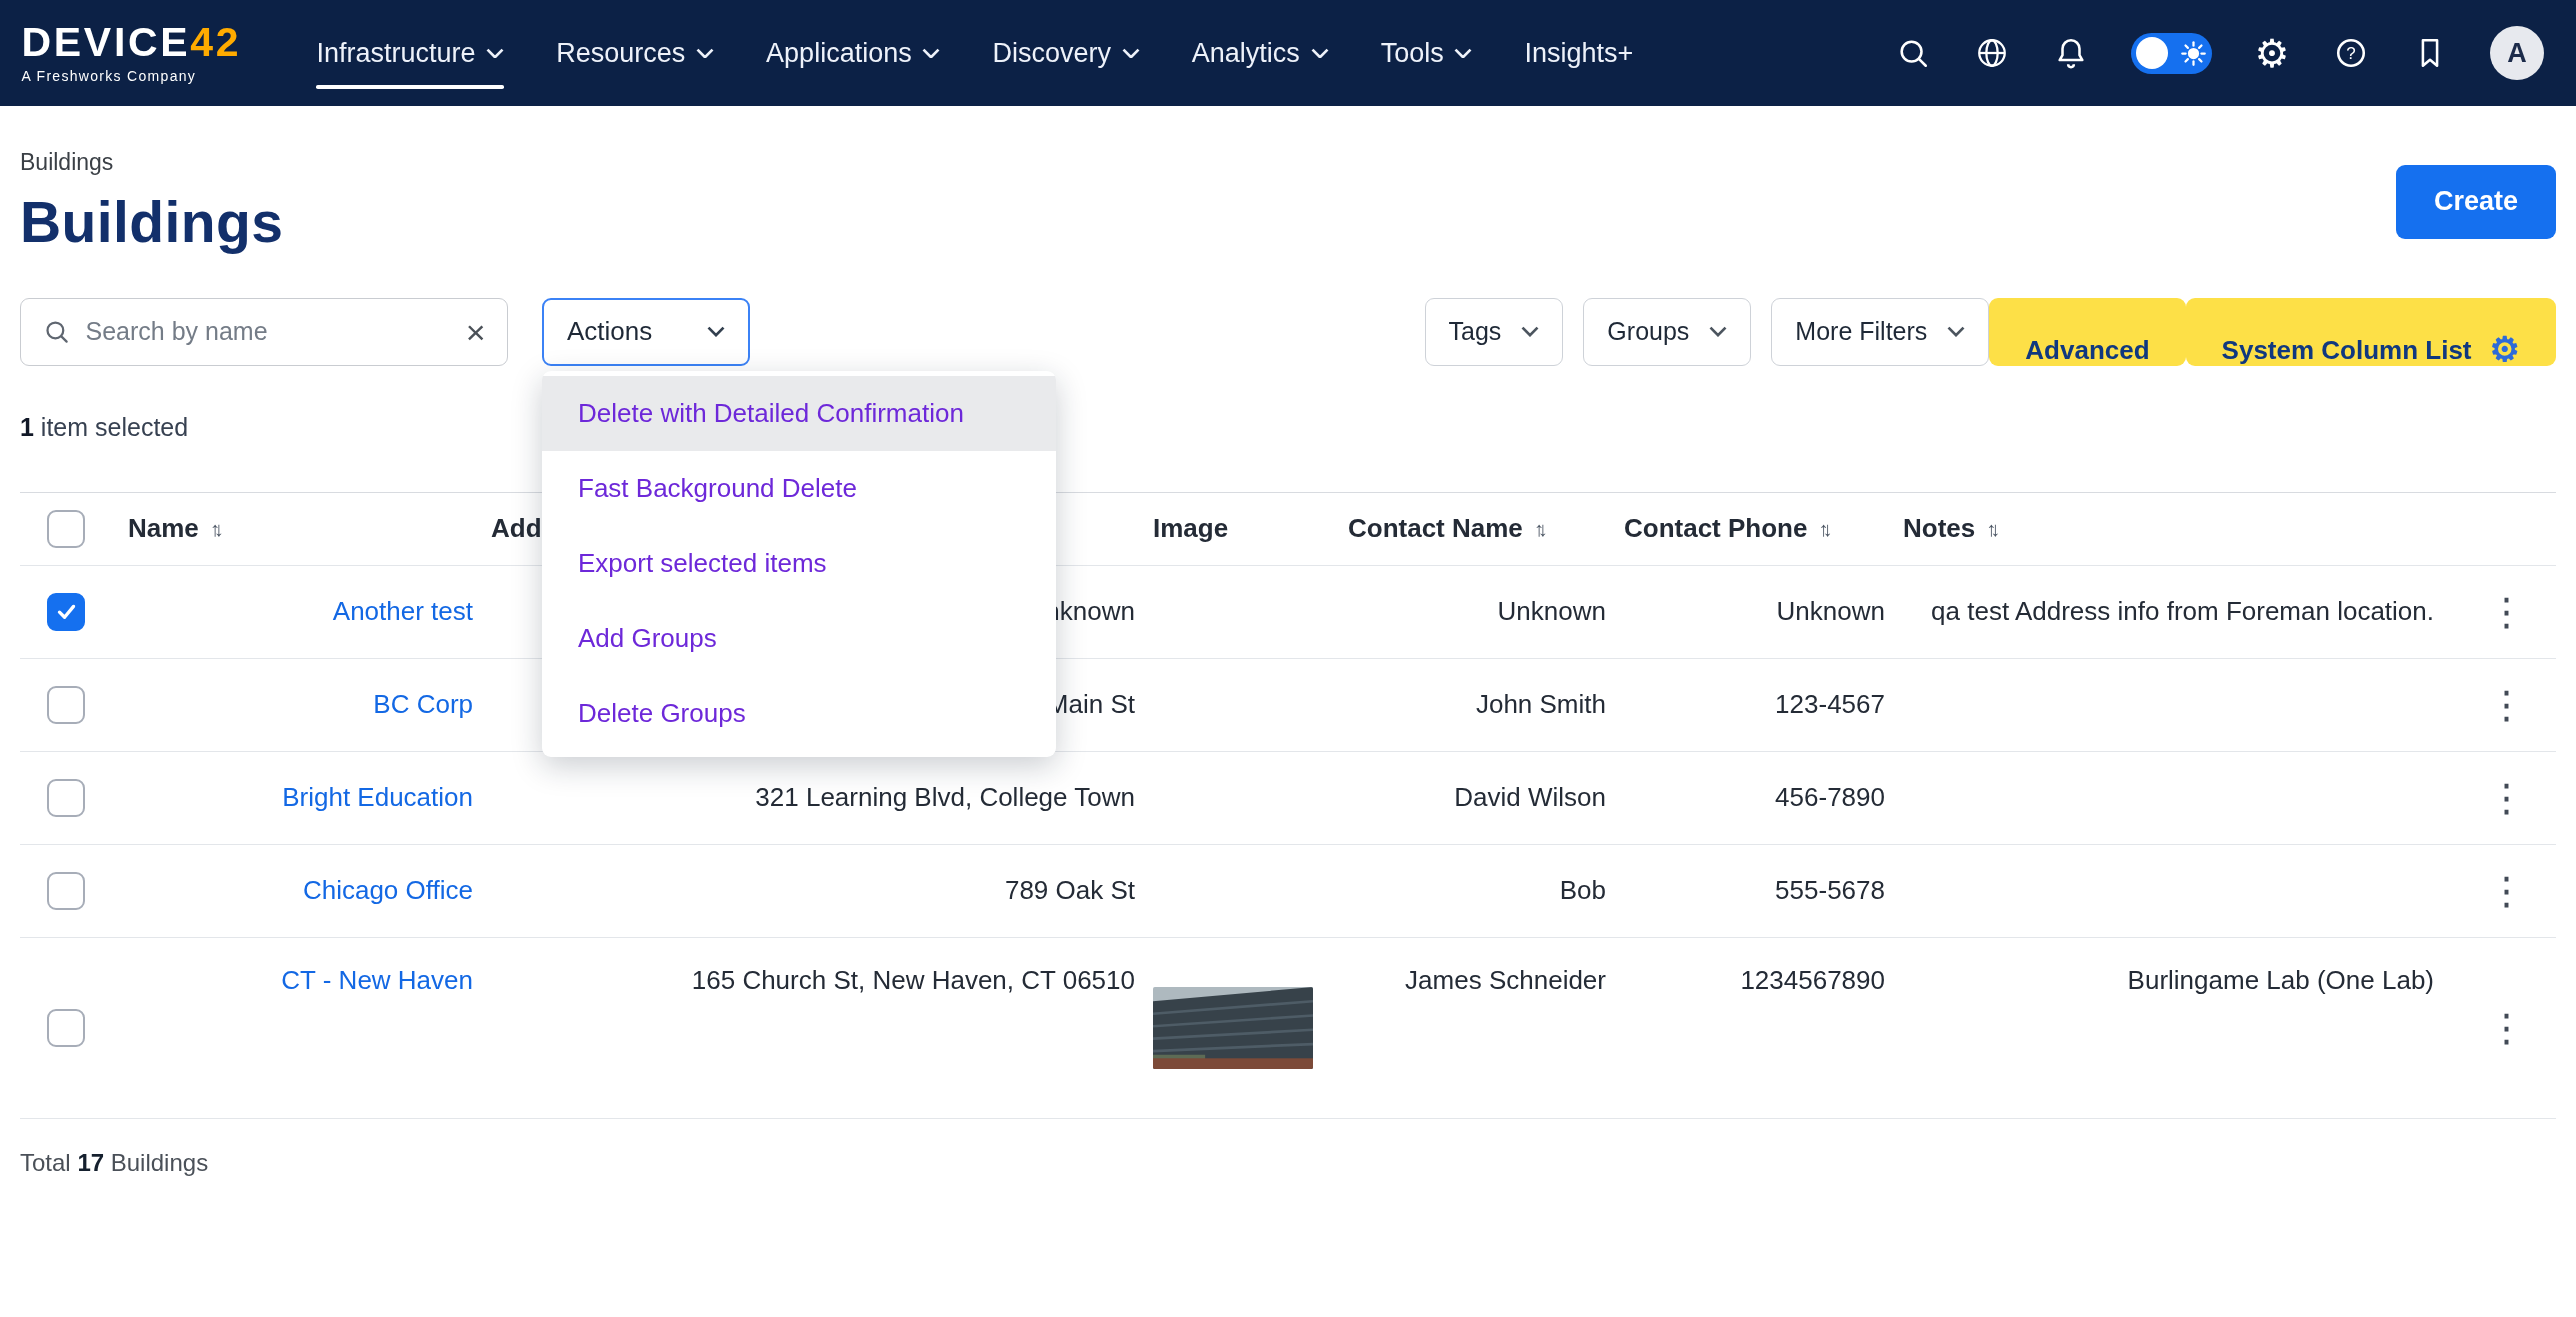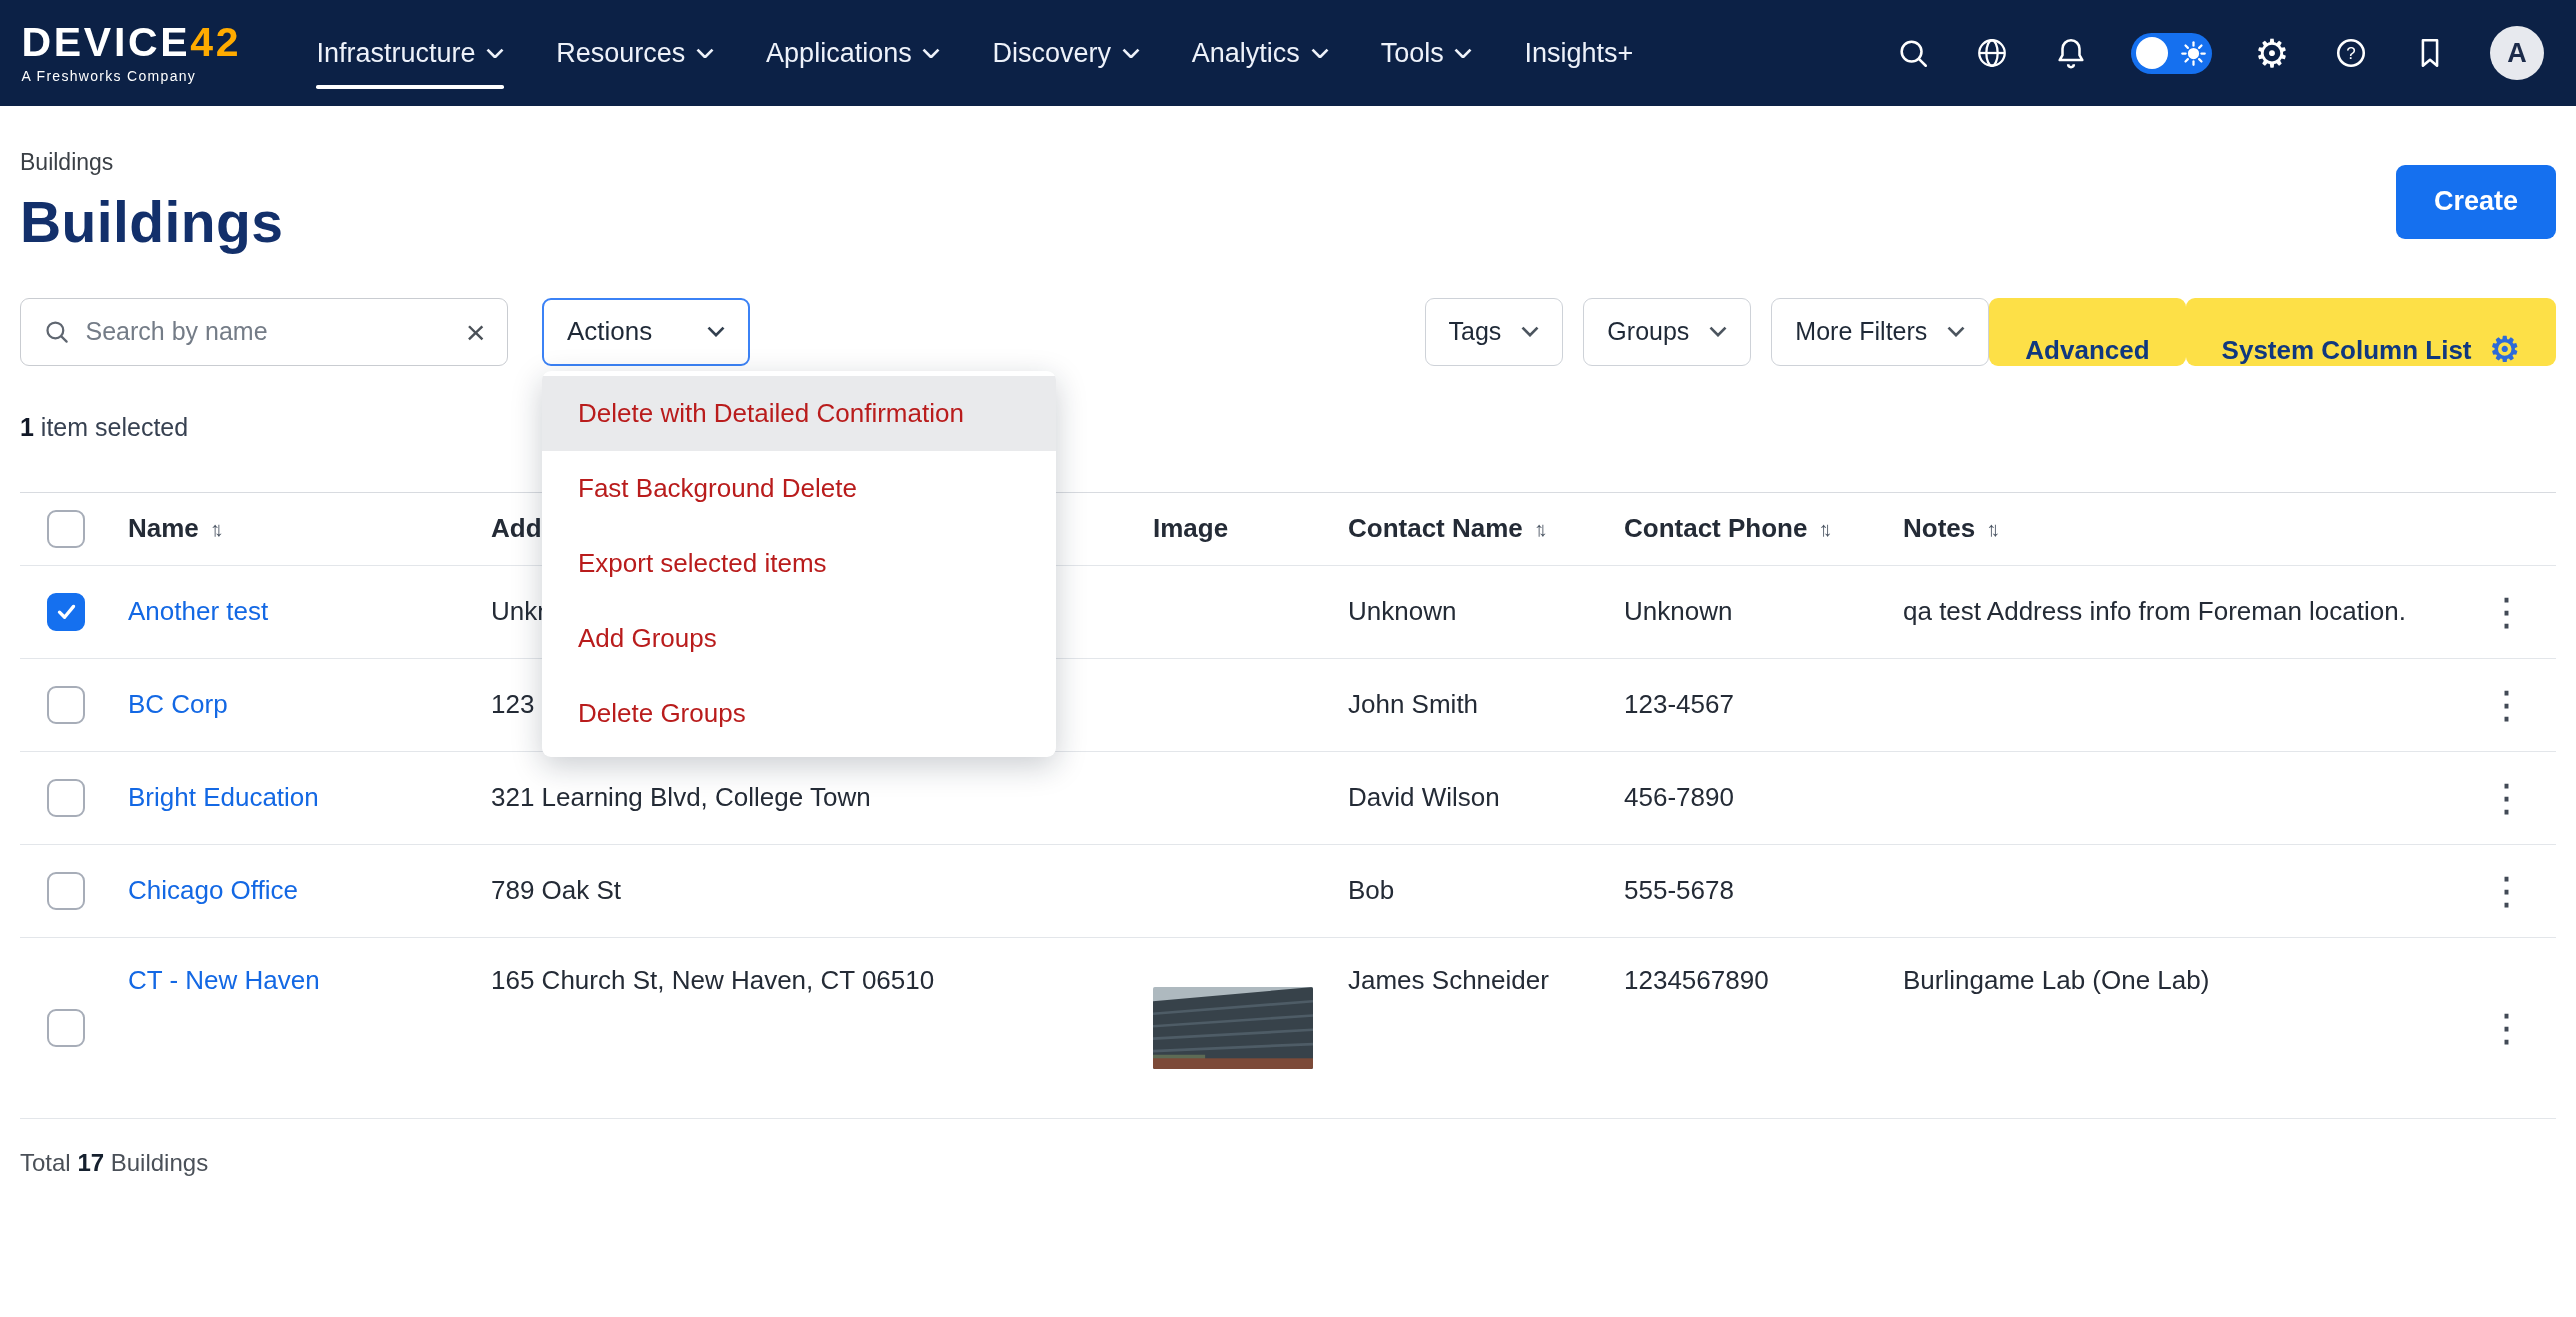--- a/index.html
+++ b/index.html
@@ -71,7 +71,7 @@
     border-radius:9px; box-shadow:0 9px 30.5px rgba(20,30,50,0.22); padding:5.4px 0;
     z-index:100; overflow:hidden; }
   .menu-item { height:75px; display:flex; align-items:center; padding:12px 36px; font-size:26px;
-    color:#b91c1c; cursor:pointer; white-space:nowrap; }
+    color:#6d28d9; cursor:pointer; white-space:nowrap; }
   .menu-item.hover { background:#e9eaec; }
 
   

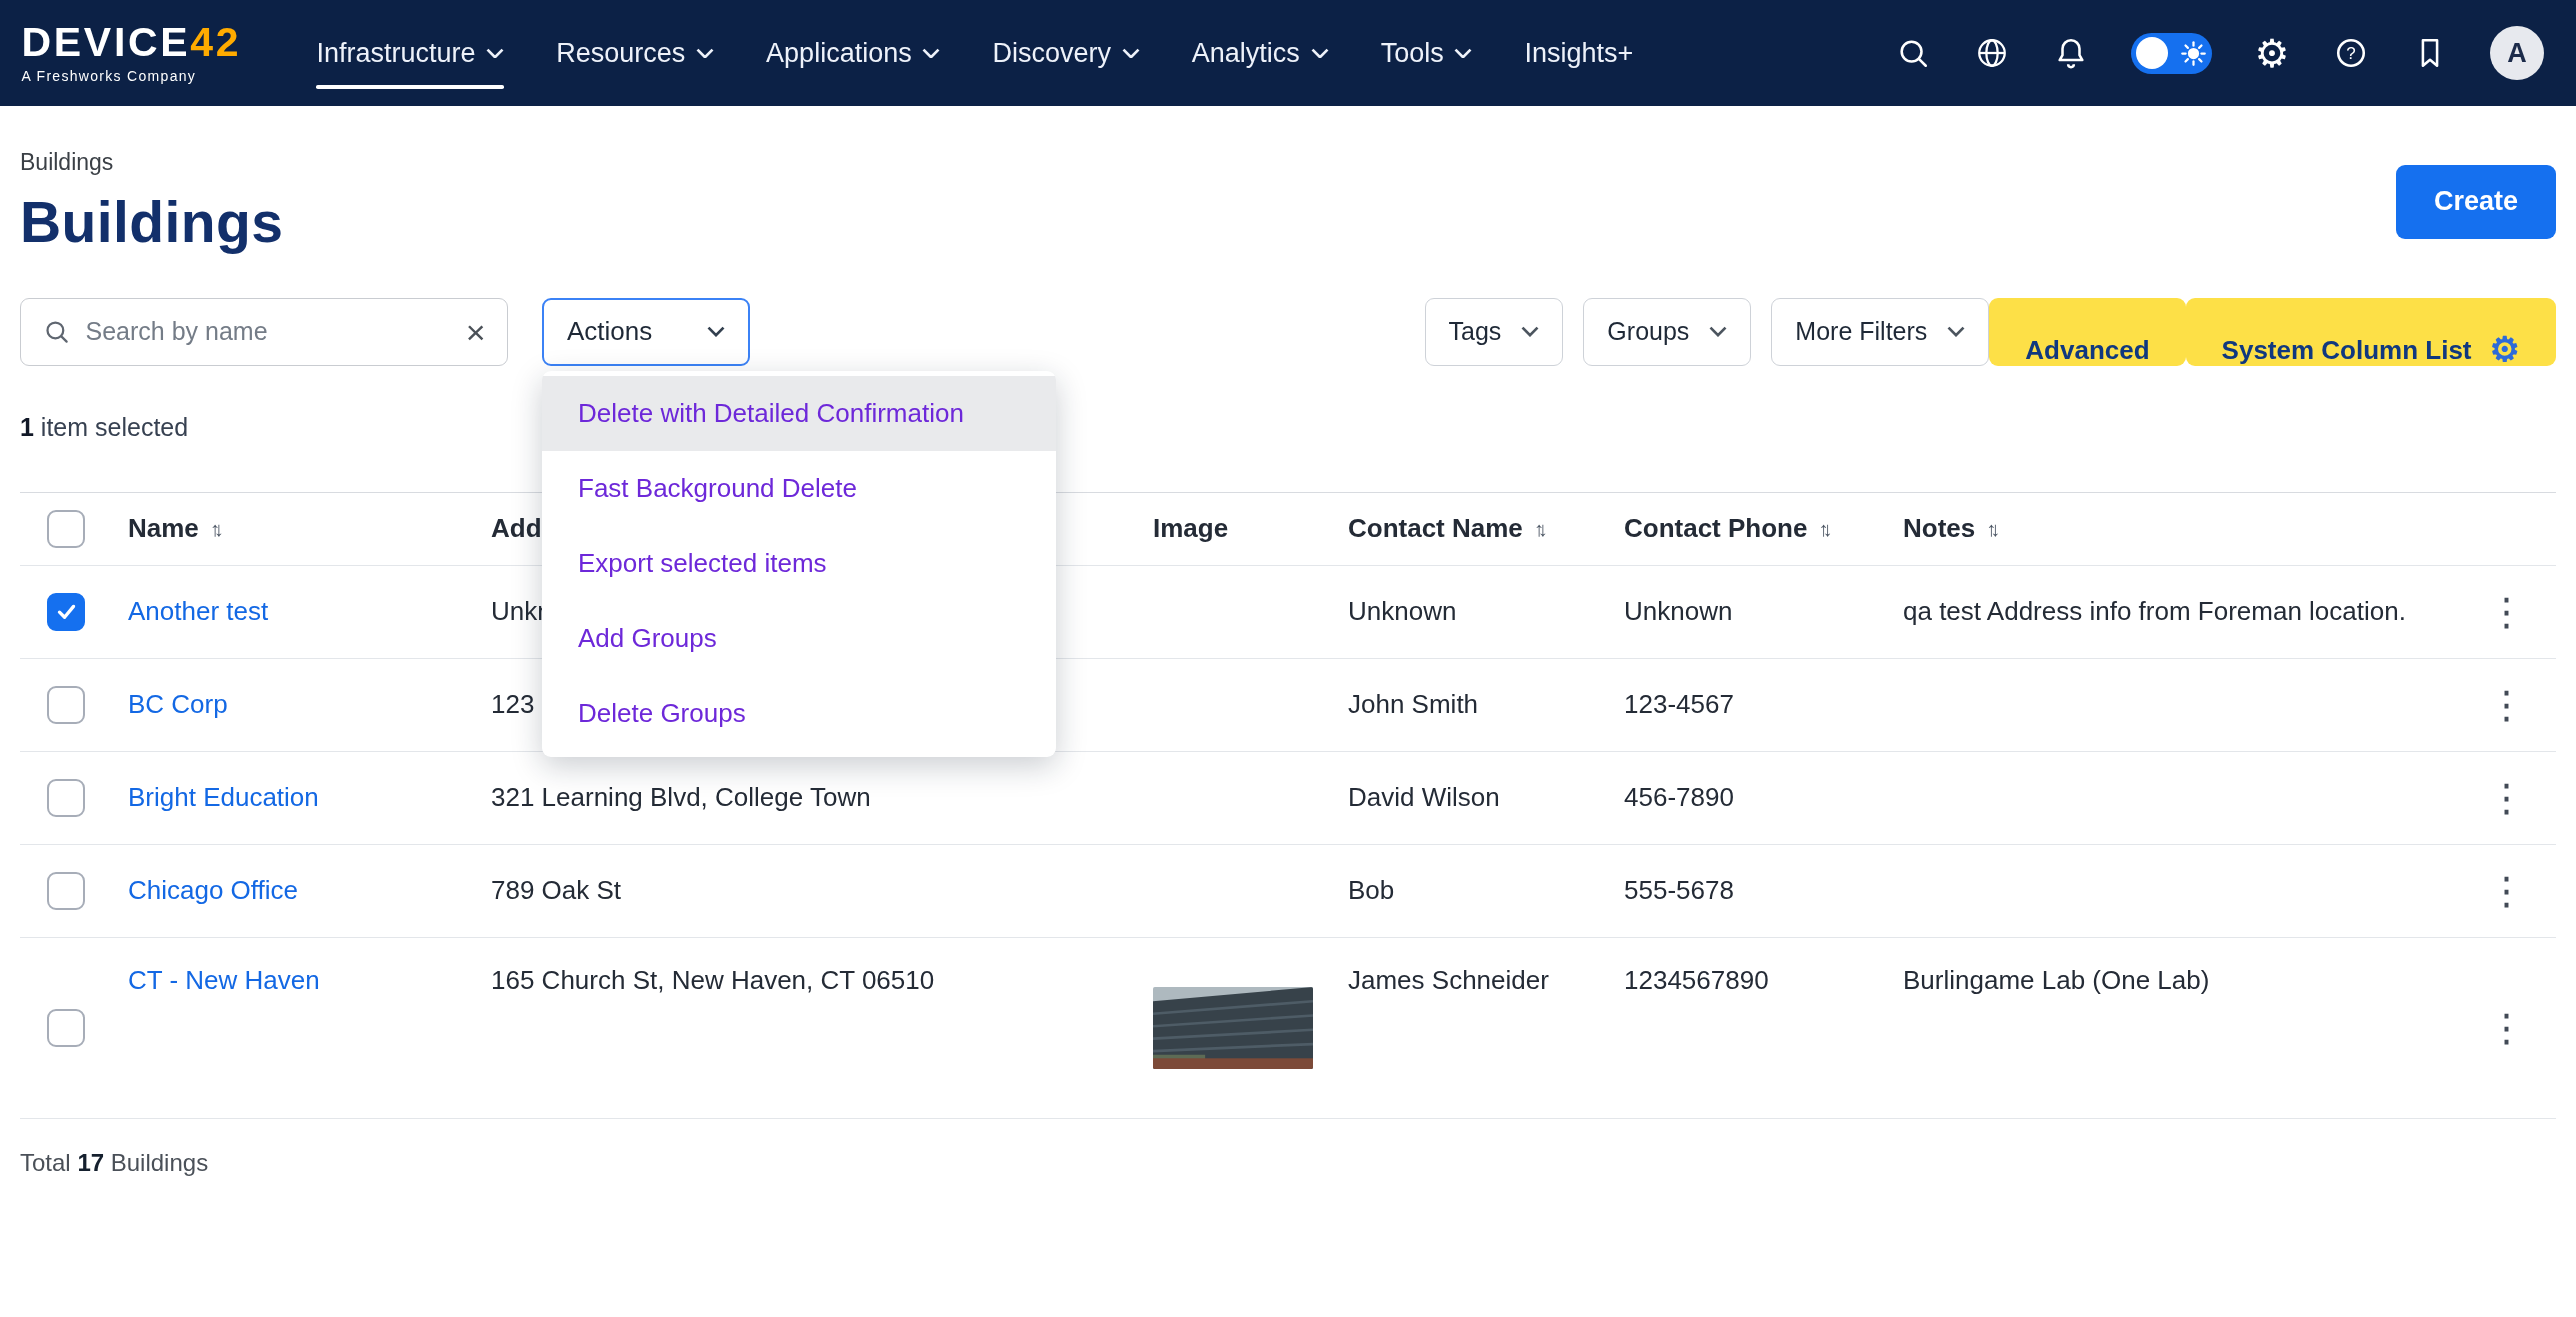--- a/index.html
+++ b/index.html
@@ -75,7 +75,7 @@
   .menu-item.hover { background:#e9eaec; }
 
   
-  .table { margin-top:50px; border-top:0.9px solid #d8dbe0; }
+  .table { margin-top:50px; border-top:0.9px solid #d8dbe0;text-align:right; }
   .trow { display:grid; grid-template-columns:108px 363px 662px 195px 276px 279px 549px 1fr;
     align-items:center; border-bottom:0.9px solid #e3e6ea; min-height:93px; }
   .trow.thead { min-height:73px; font-weight:700; color:#16243d; font-size:26px; }

